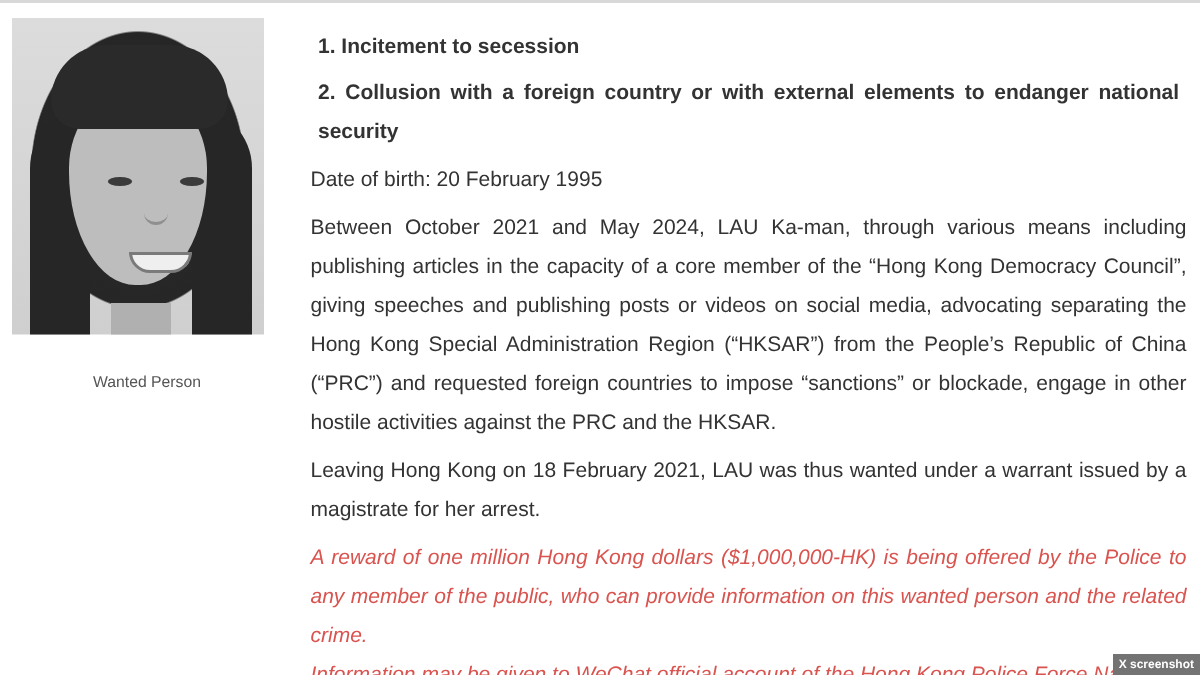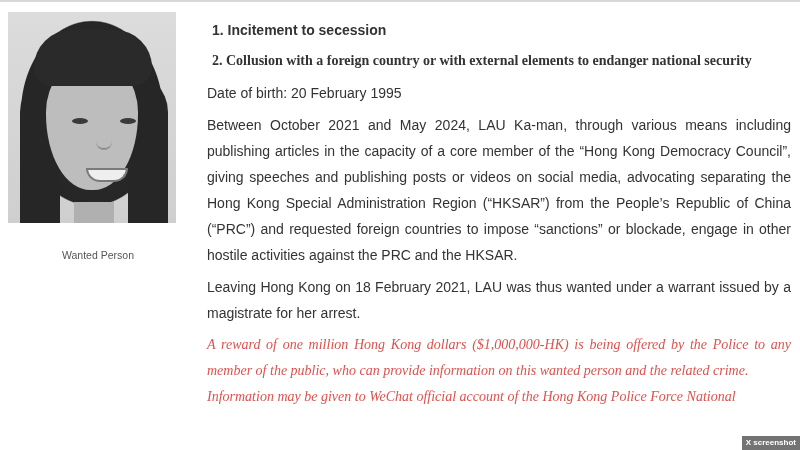--- a/index.html
+++ b/index.html
@@ -114,7 +114,7 @@
       font-weight: bold;
       margin: 5px;
     }
-    .main .offence.last { margin-bottom: 6px; font-family: Liberation Serif, serif; }
+    .main .offence.last { margin-bottom: 6px; }
     .main .red {
       color: #d9534f;
       font-style: italic;

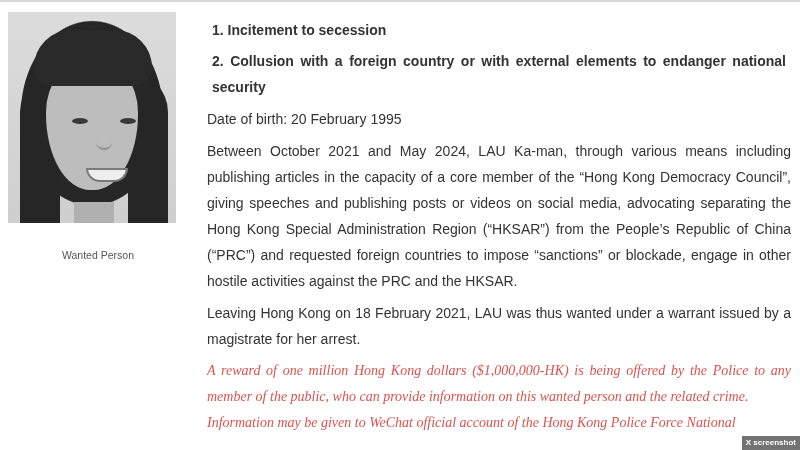--- a/index.html
+++ b/index.html
@@ -119,7 +119,6 @@
       color: #d9534f;
       font-style: italic;
       margin: 0 0 0 0;
-      font-family: Liberation Serif, serif;
     }
     .main .red.first { margin-bottom: 0; }
     .badge {

